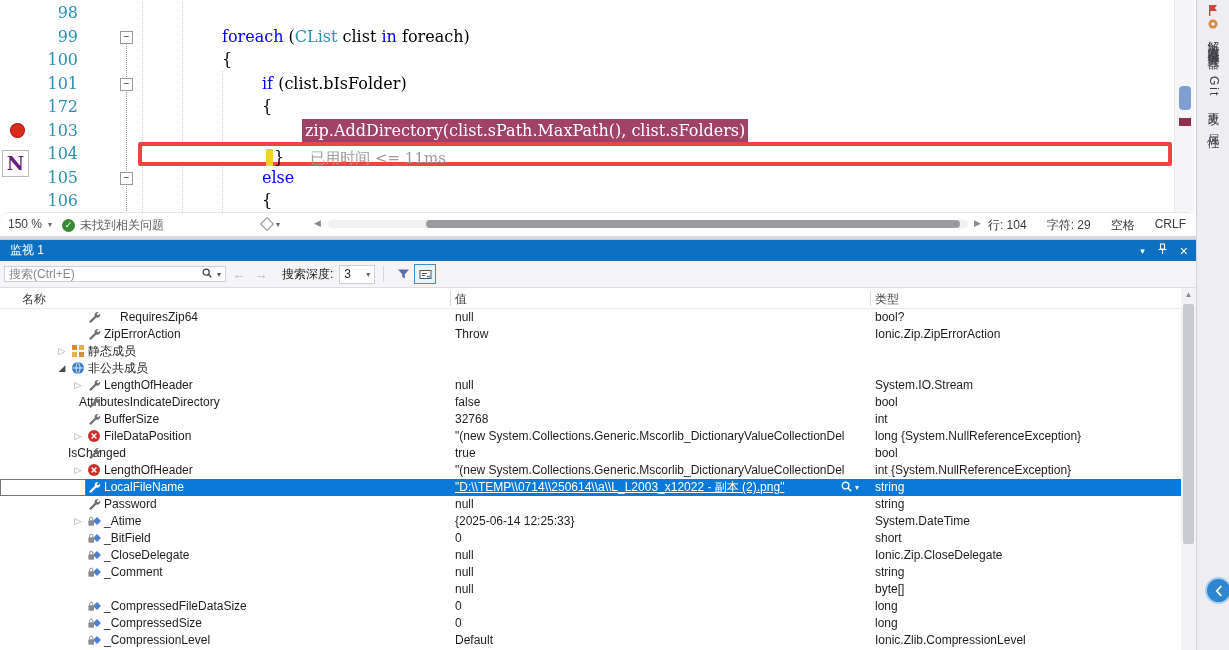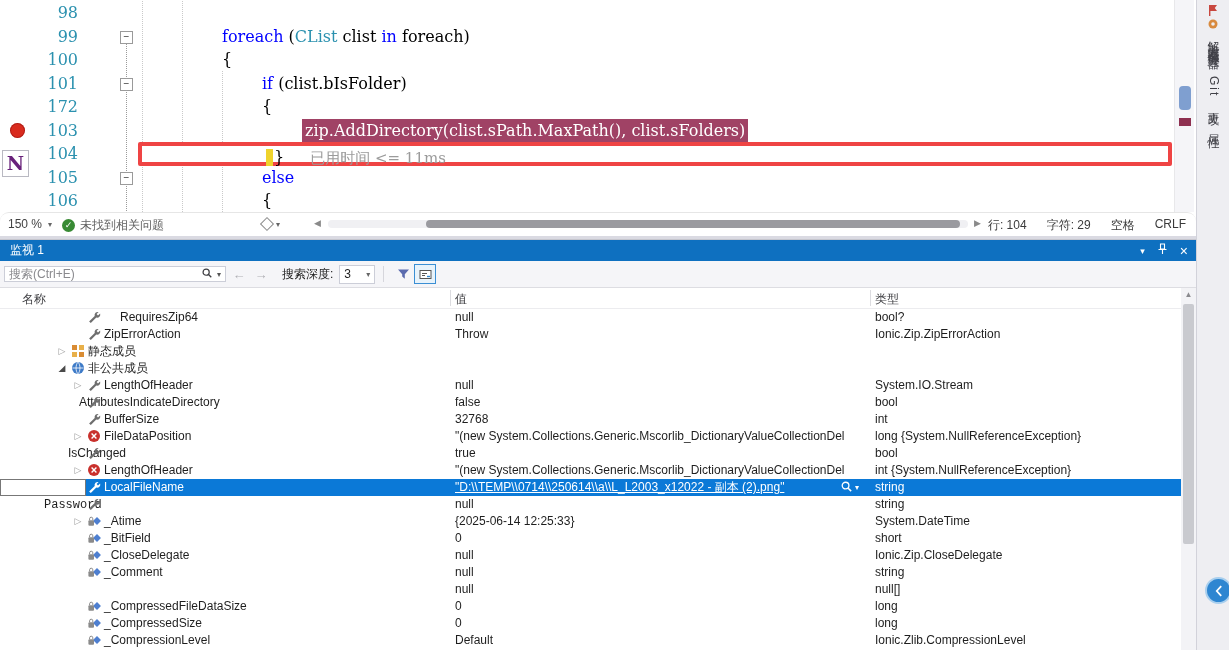--- a/index.html
+++ b/index.html
@@ -341,7 +341,7 @@
         <div class="wrow">
           <span class="cell name"><span class="ticon" style="left: 87px;"><svg viewBox="0 0 14 14">
                 <path d="M11.6 2.1a3.1 3.1 0 0 0-3.9 3.8L2.1 11.5l1.7 1.6 5.5-5.5a3.1 3.1 0 0 0 3.8-4L11 5.5 9.6 4.1z" fill="currentColor"></path>
-              </svg></span><span class="wlabel" style="padding-left: 44px; font-family: Liberation Mono, monospace;">Password</span></span>
+              </svg></span><span class="wlabel" style="padding-left: 104px;">Password</span></span>
           <span class="cell value"><span>null</span></span>
           <span class="cell type">string</span>
         </div>

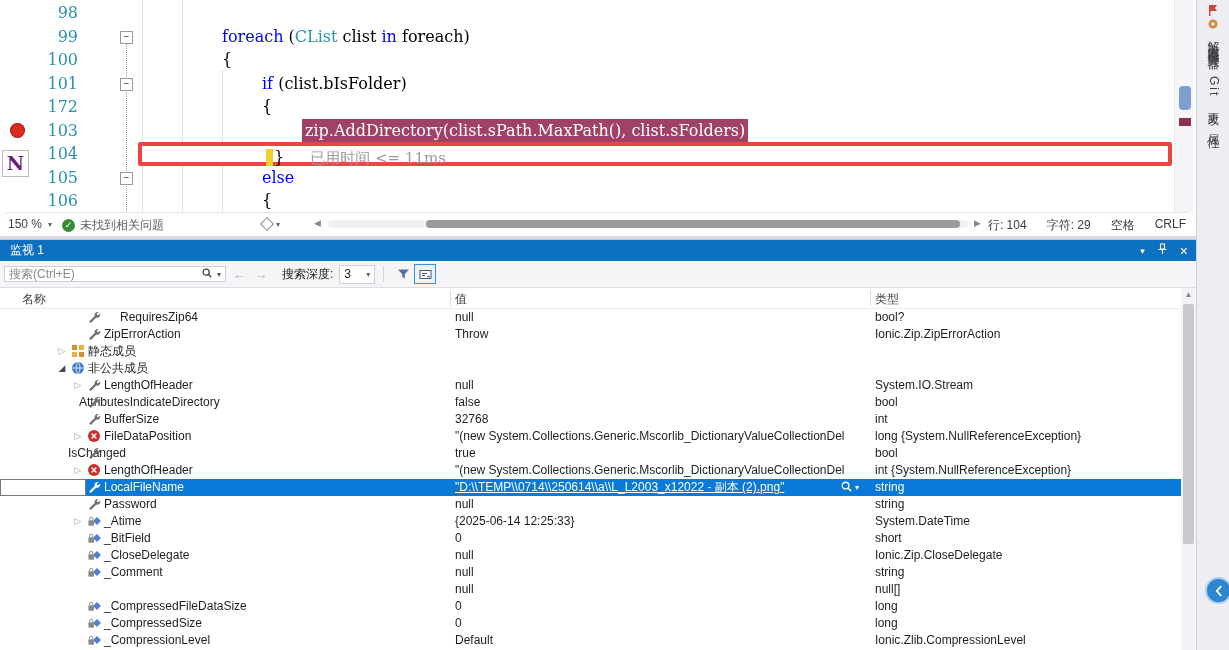--- a/index.html
+++ b/index.html
@@ -383,7 +383,7 @@
         </div>
         <div class="wrow">
           <span class="cell value"><span>null</span></span>
-          <span class="cell type">null[]</span>
+          <span class="cell type">byte[]</span>
         </div>
         <div class="wrow">
           <span class="cell name"><span class="ticon" style="left: 87px;"><svg viewBox="0 0 14 14">

